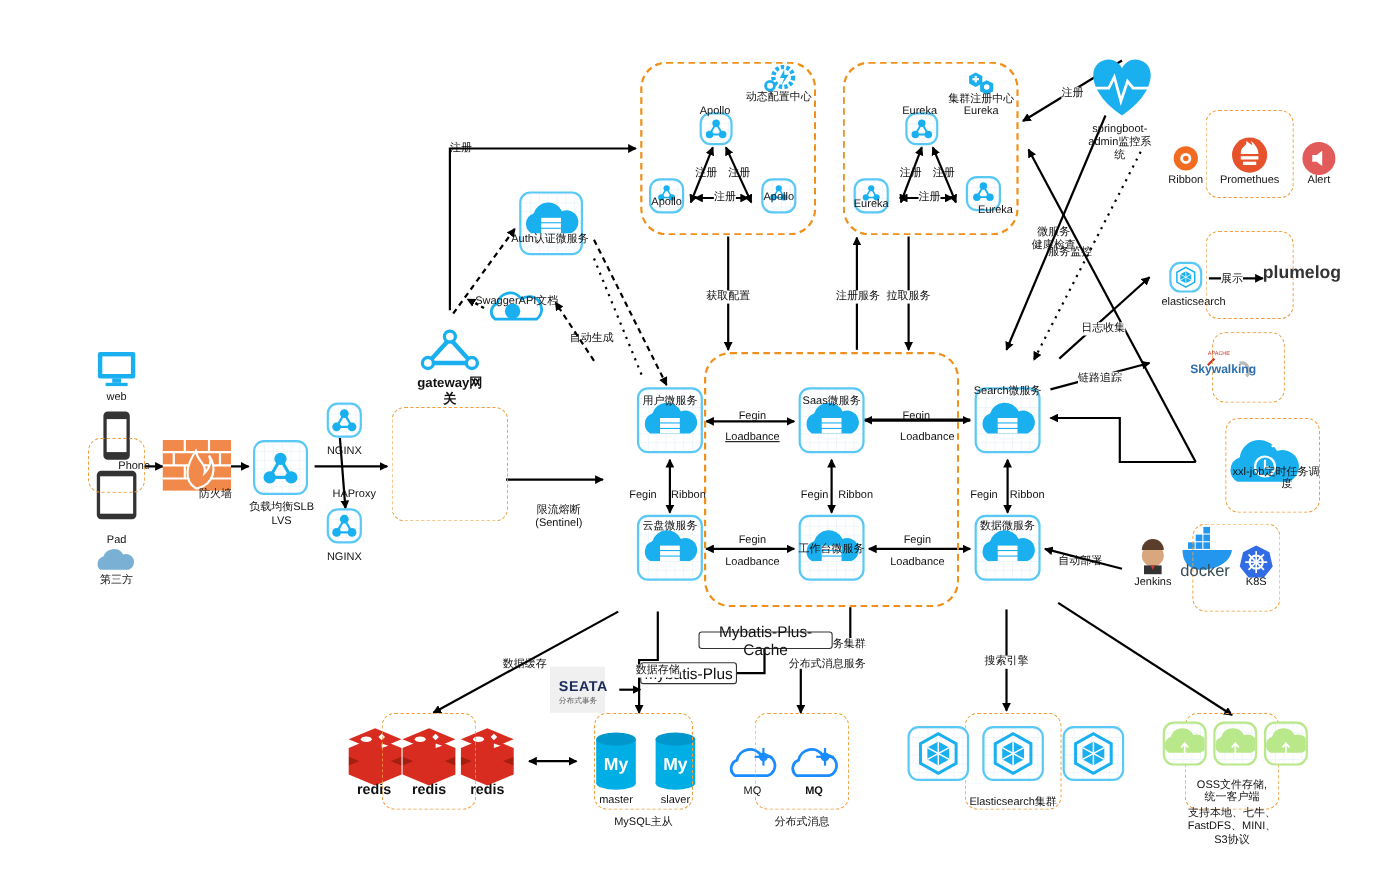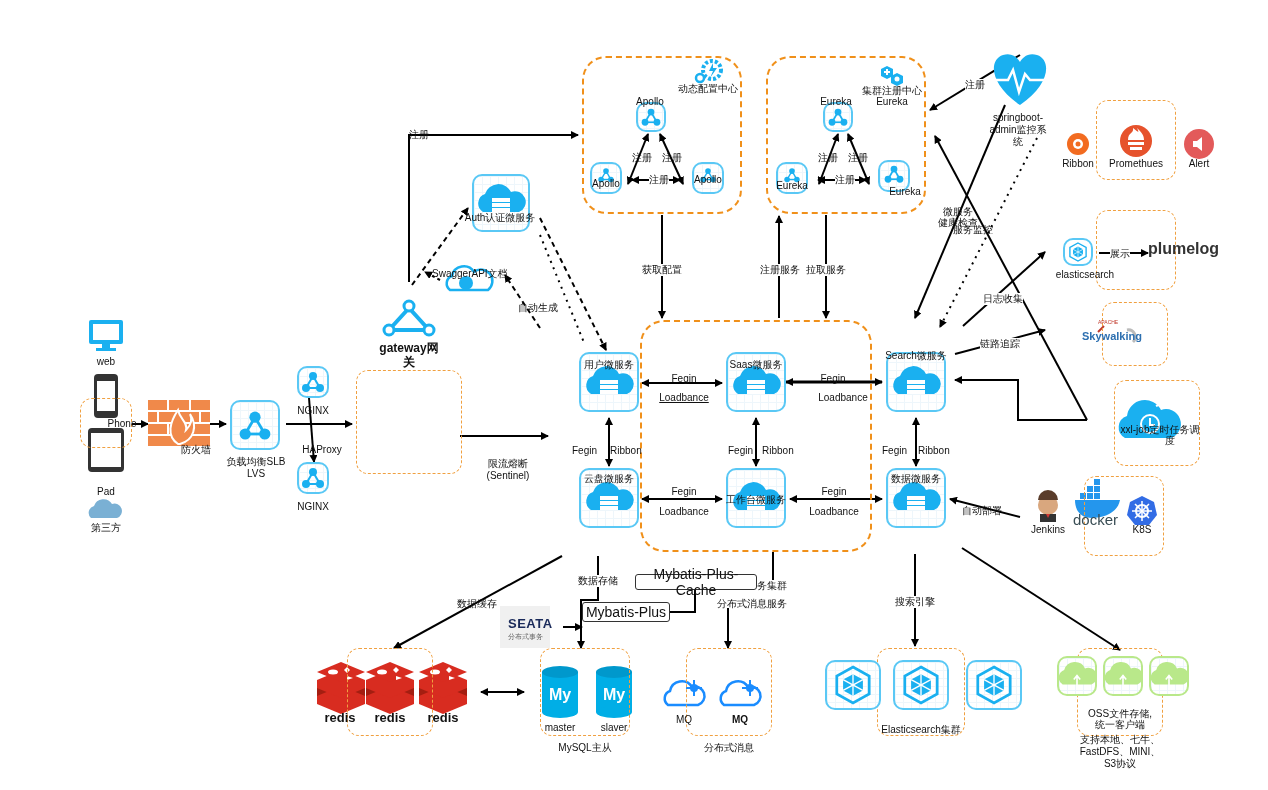--- a/index.html
+++ b/index.html
@@ -514,7 +514,7 @@
   <div class="lbl c" style="left:1142px;top:524px;">K8S</div>
 
   <div class="lbl c" style="left:477px;top:598px;">数据缓存</div>
-  <div class="lbl c" style="left:598px;top:575px;background:#fff;">数据存储</div>
+  <div class="lbl c" style="left:598px;top:604px;background:#fff;">数据存储</div>
   <div class="lbl" style="left:757px;top:580px;">务集群</div>
   <div class="lbl c" style="left:752px;top:598px;">分布式消息服务</div>
   <div class="lbl c" style="left:340px;top:712px;font-size:13px;font-weight:bold;">redis</div>

